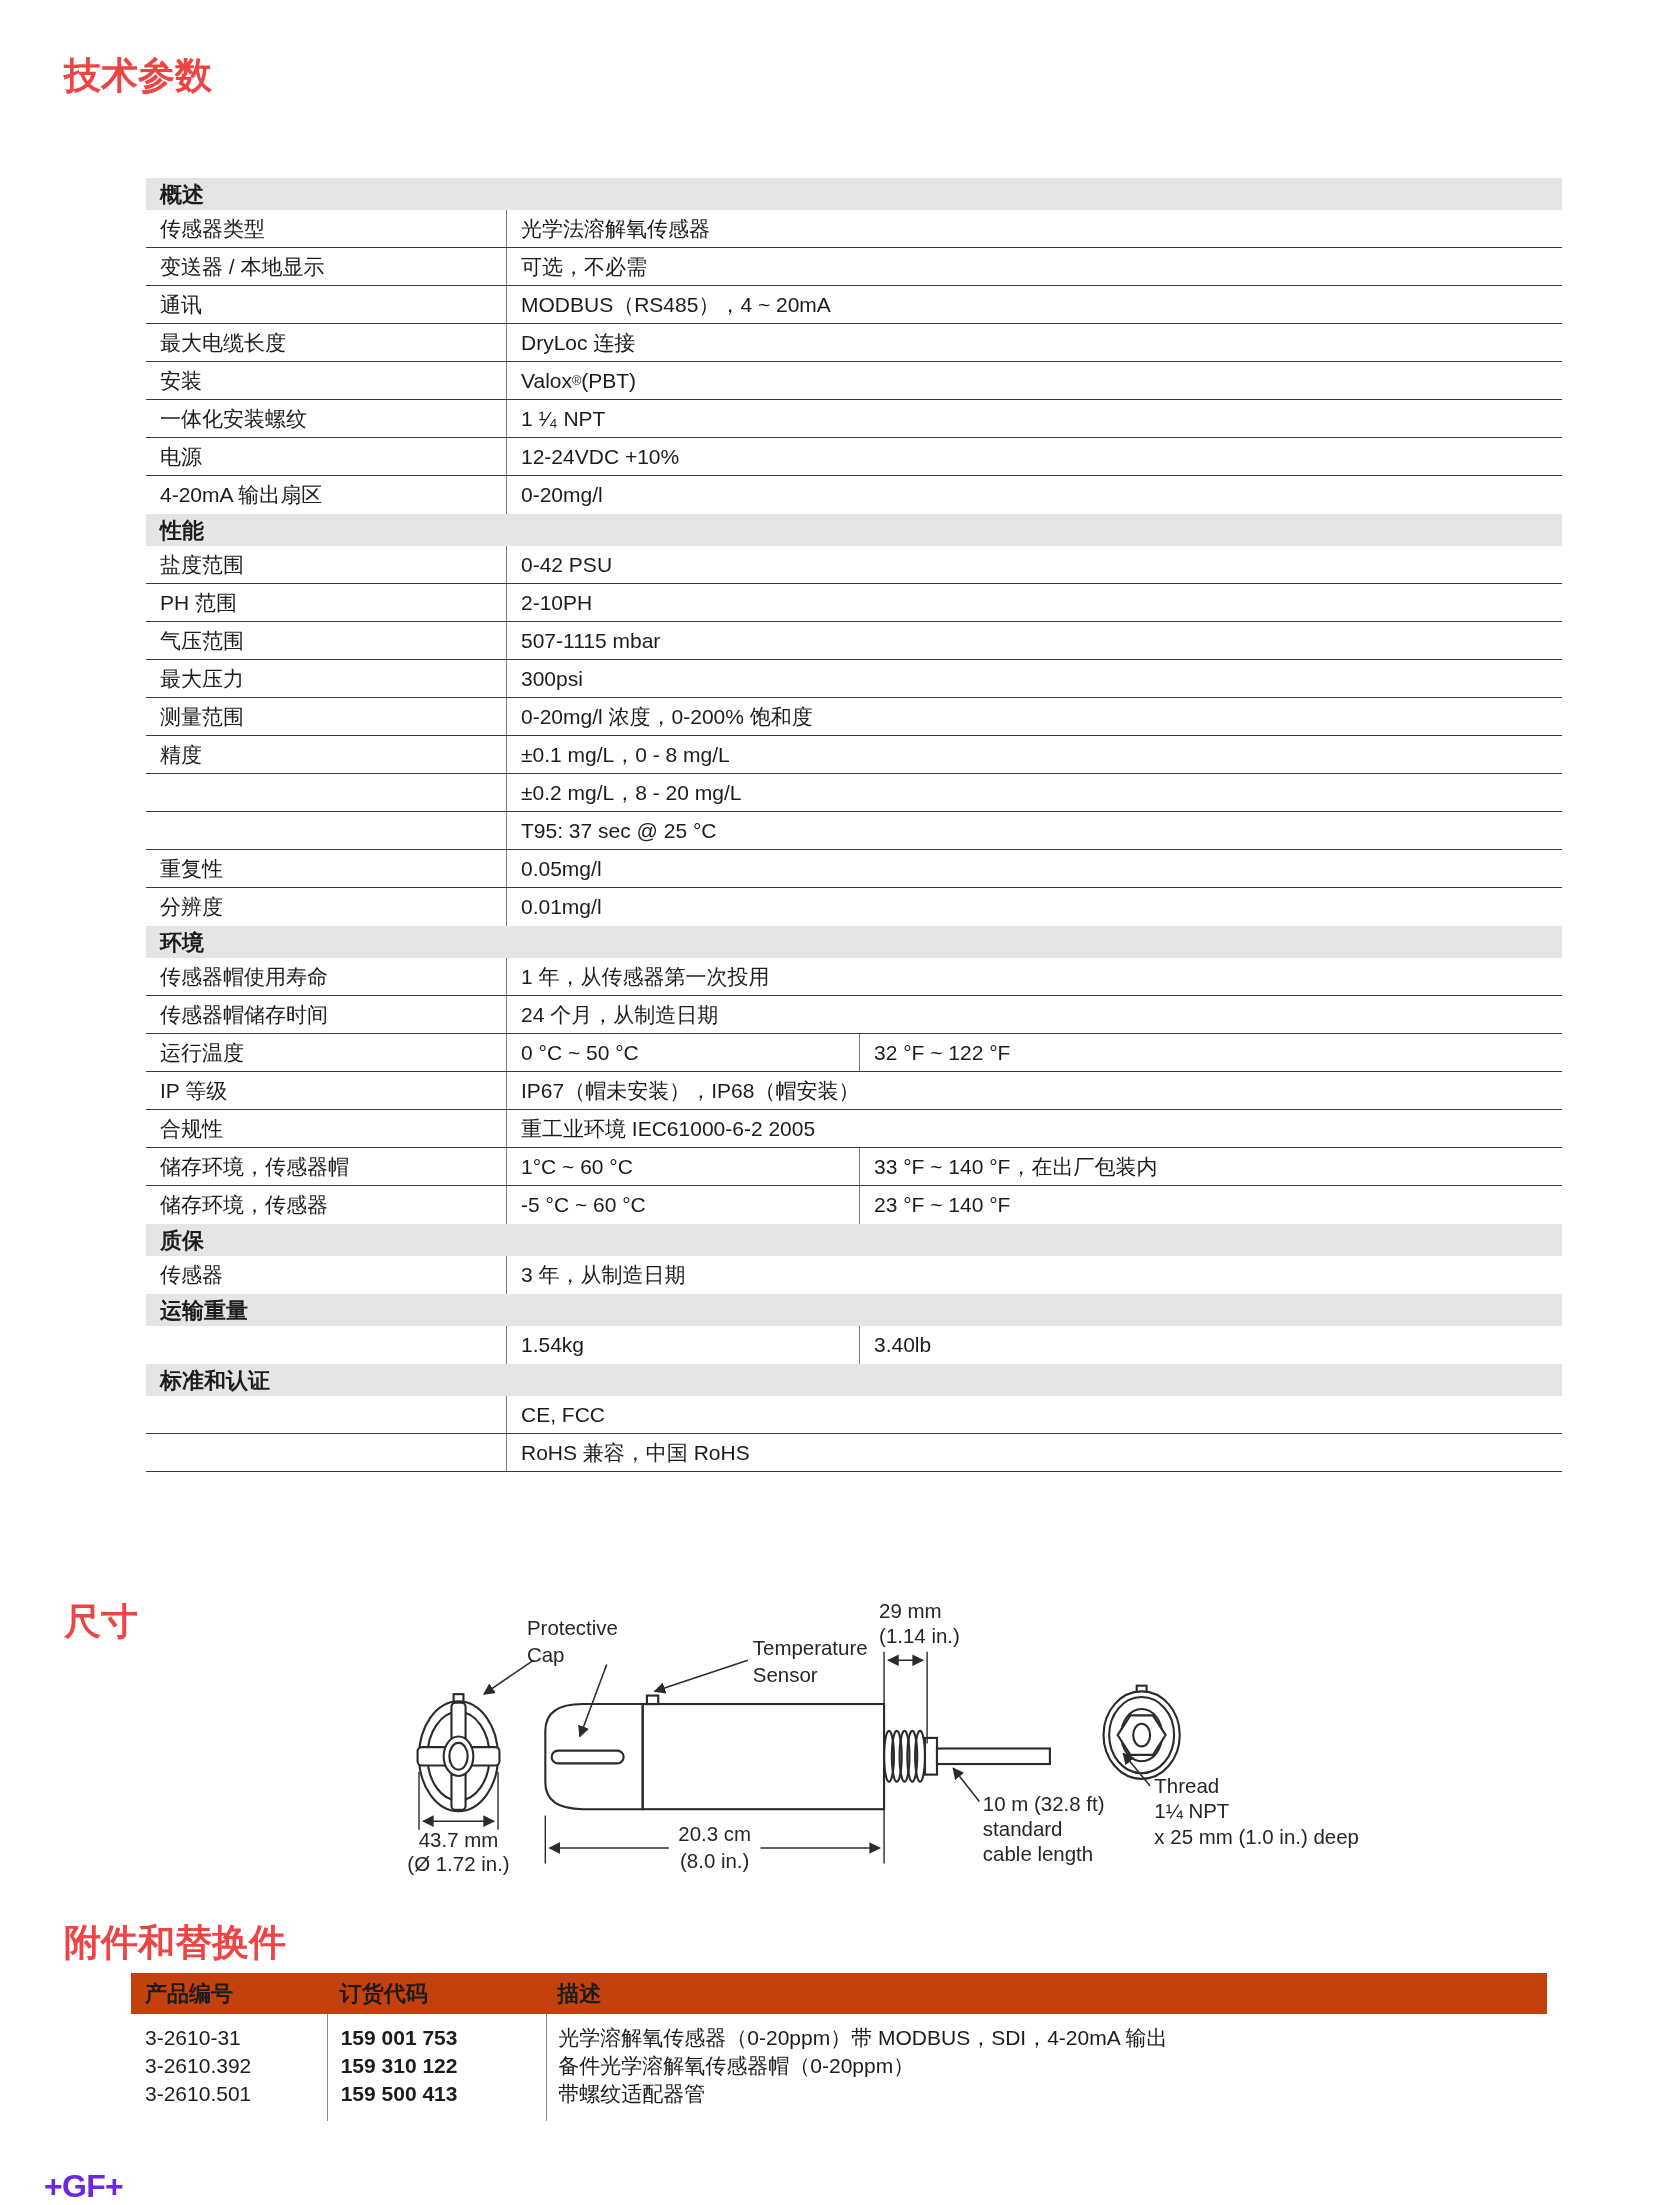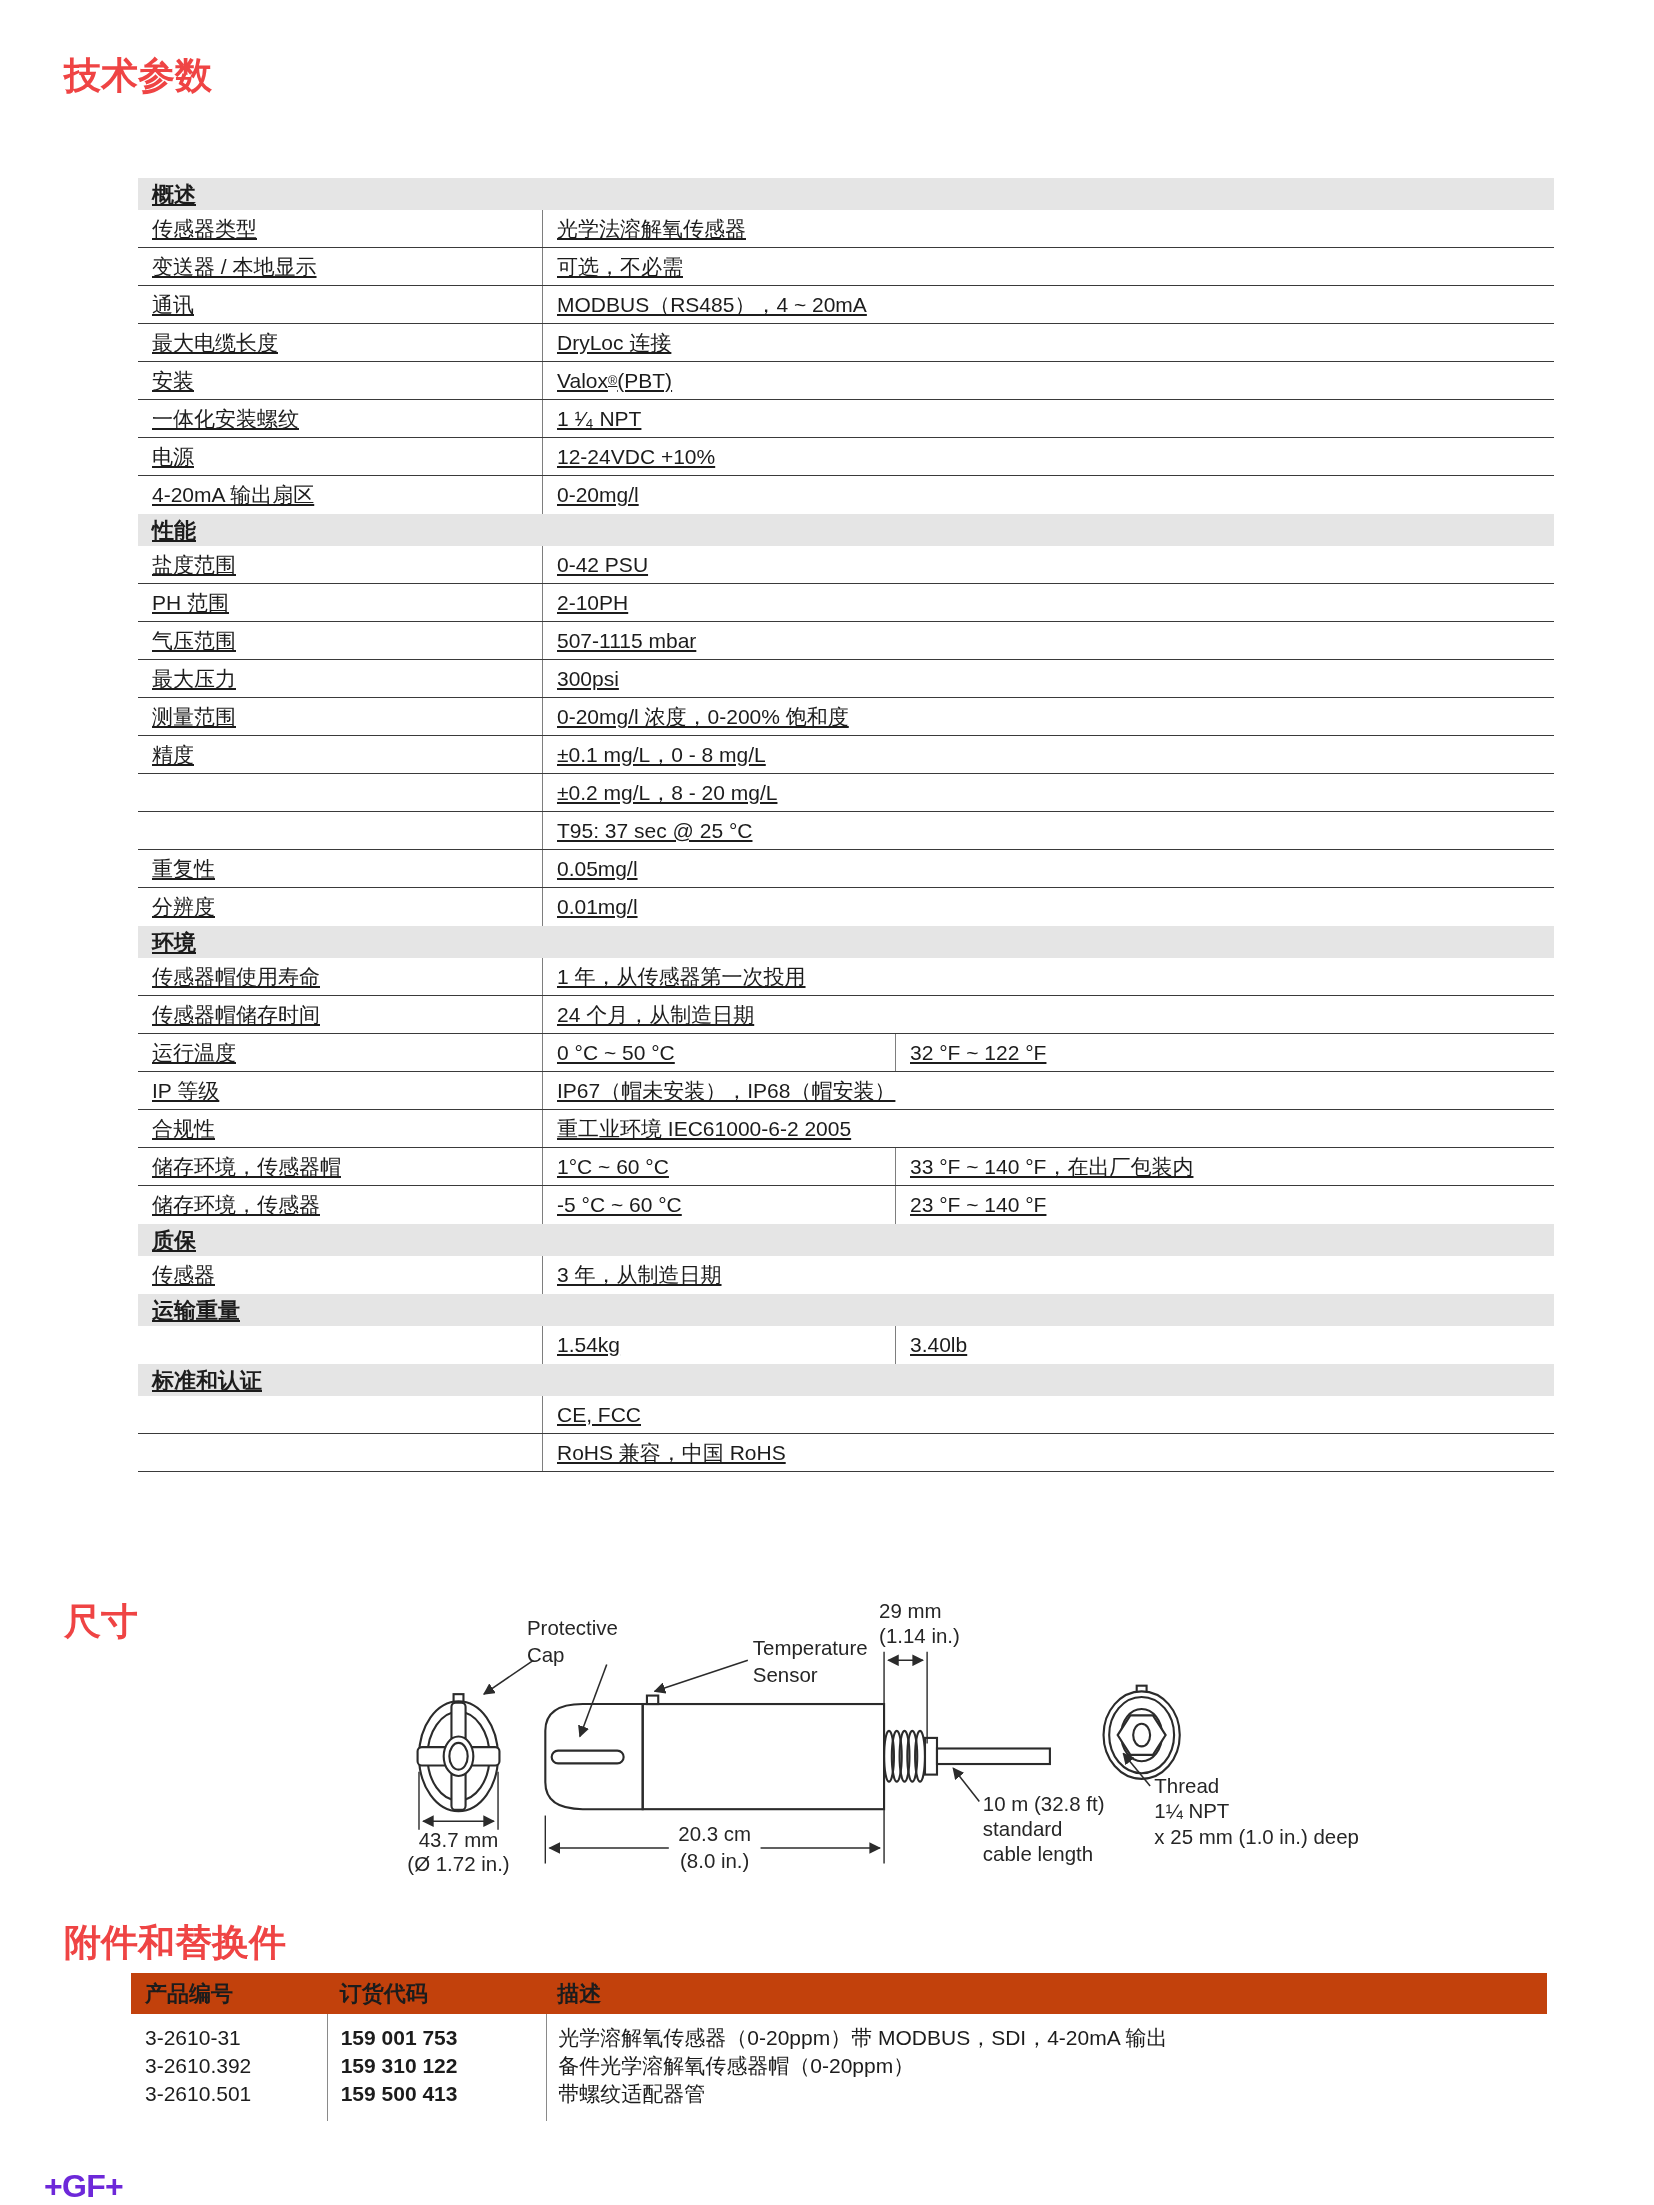--- a/index.html
+++ b/index.html
@@ -7,7 +7,7 @@
         font-family:"Liberation Sans","DejaVu Sans",sans-serif;color:#1c1c1c;}
   .h1{position:absolute;left:64px;font-size:37px;font-weight:700;color:#ef4444;white-space:nowrap;}
   
-  #spec{position:absolute;left:138px;top:178px;width:1416px;text-decoration:underline;}
+  #spec{position:absolute;left:146px;top:178px;width:1416px;}
   .secbar{height:32px;background:#e5e5e5;font-weight:700;font-size:22px;line-height:33px;
           padding-left:14px;box-sizing:border-box;}
   .trow{display:flex;height:38px;align-items:stretch;box-sizing:border-box;}

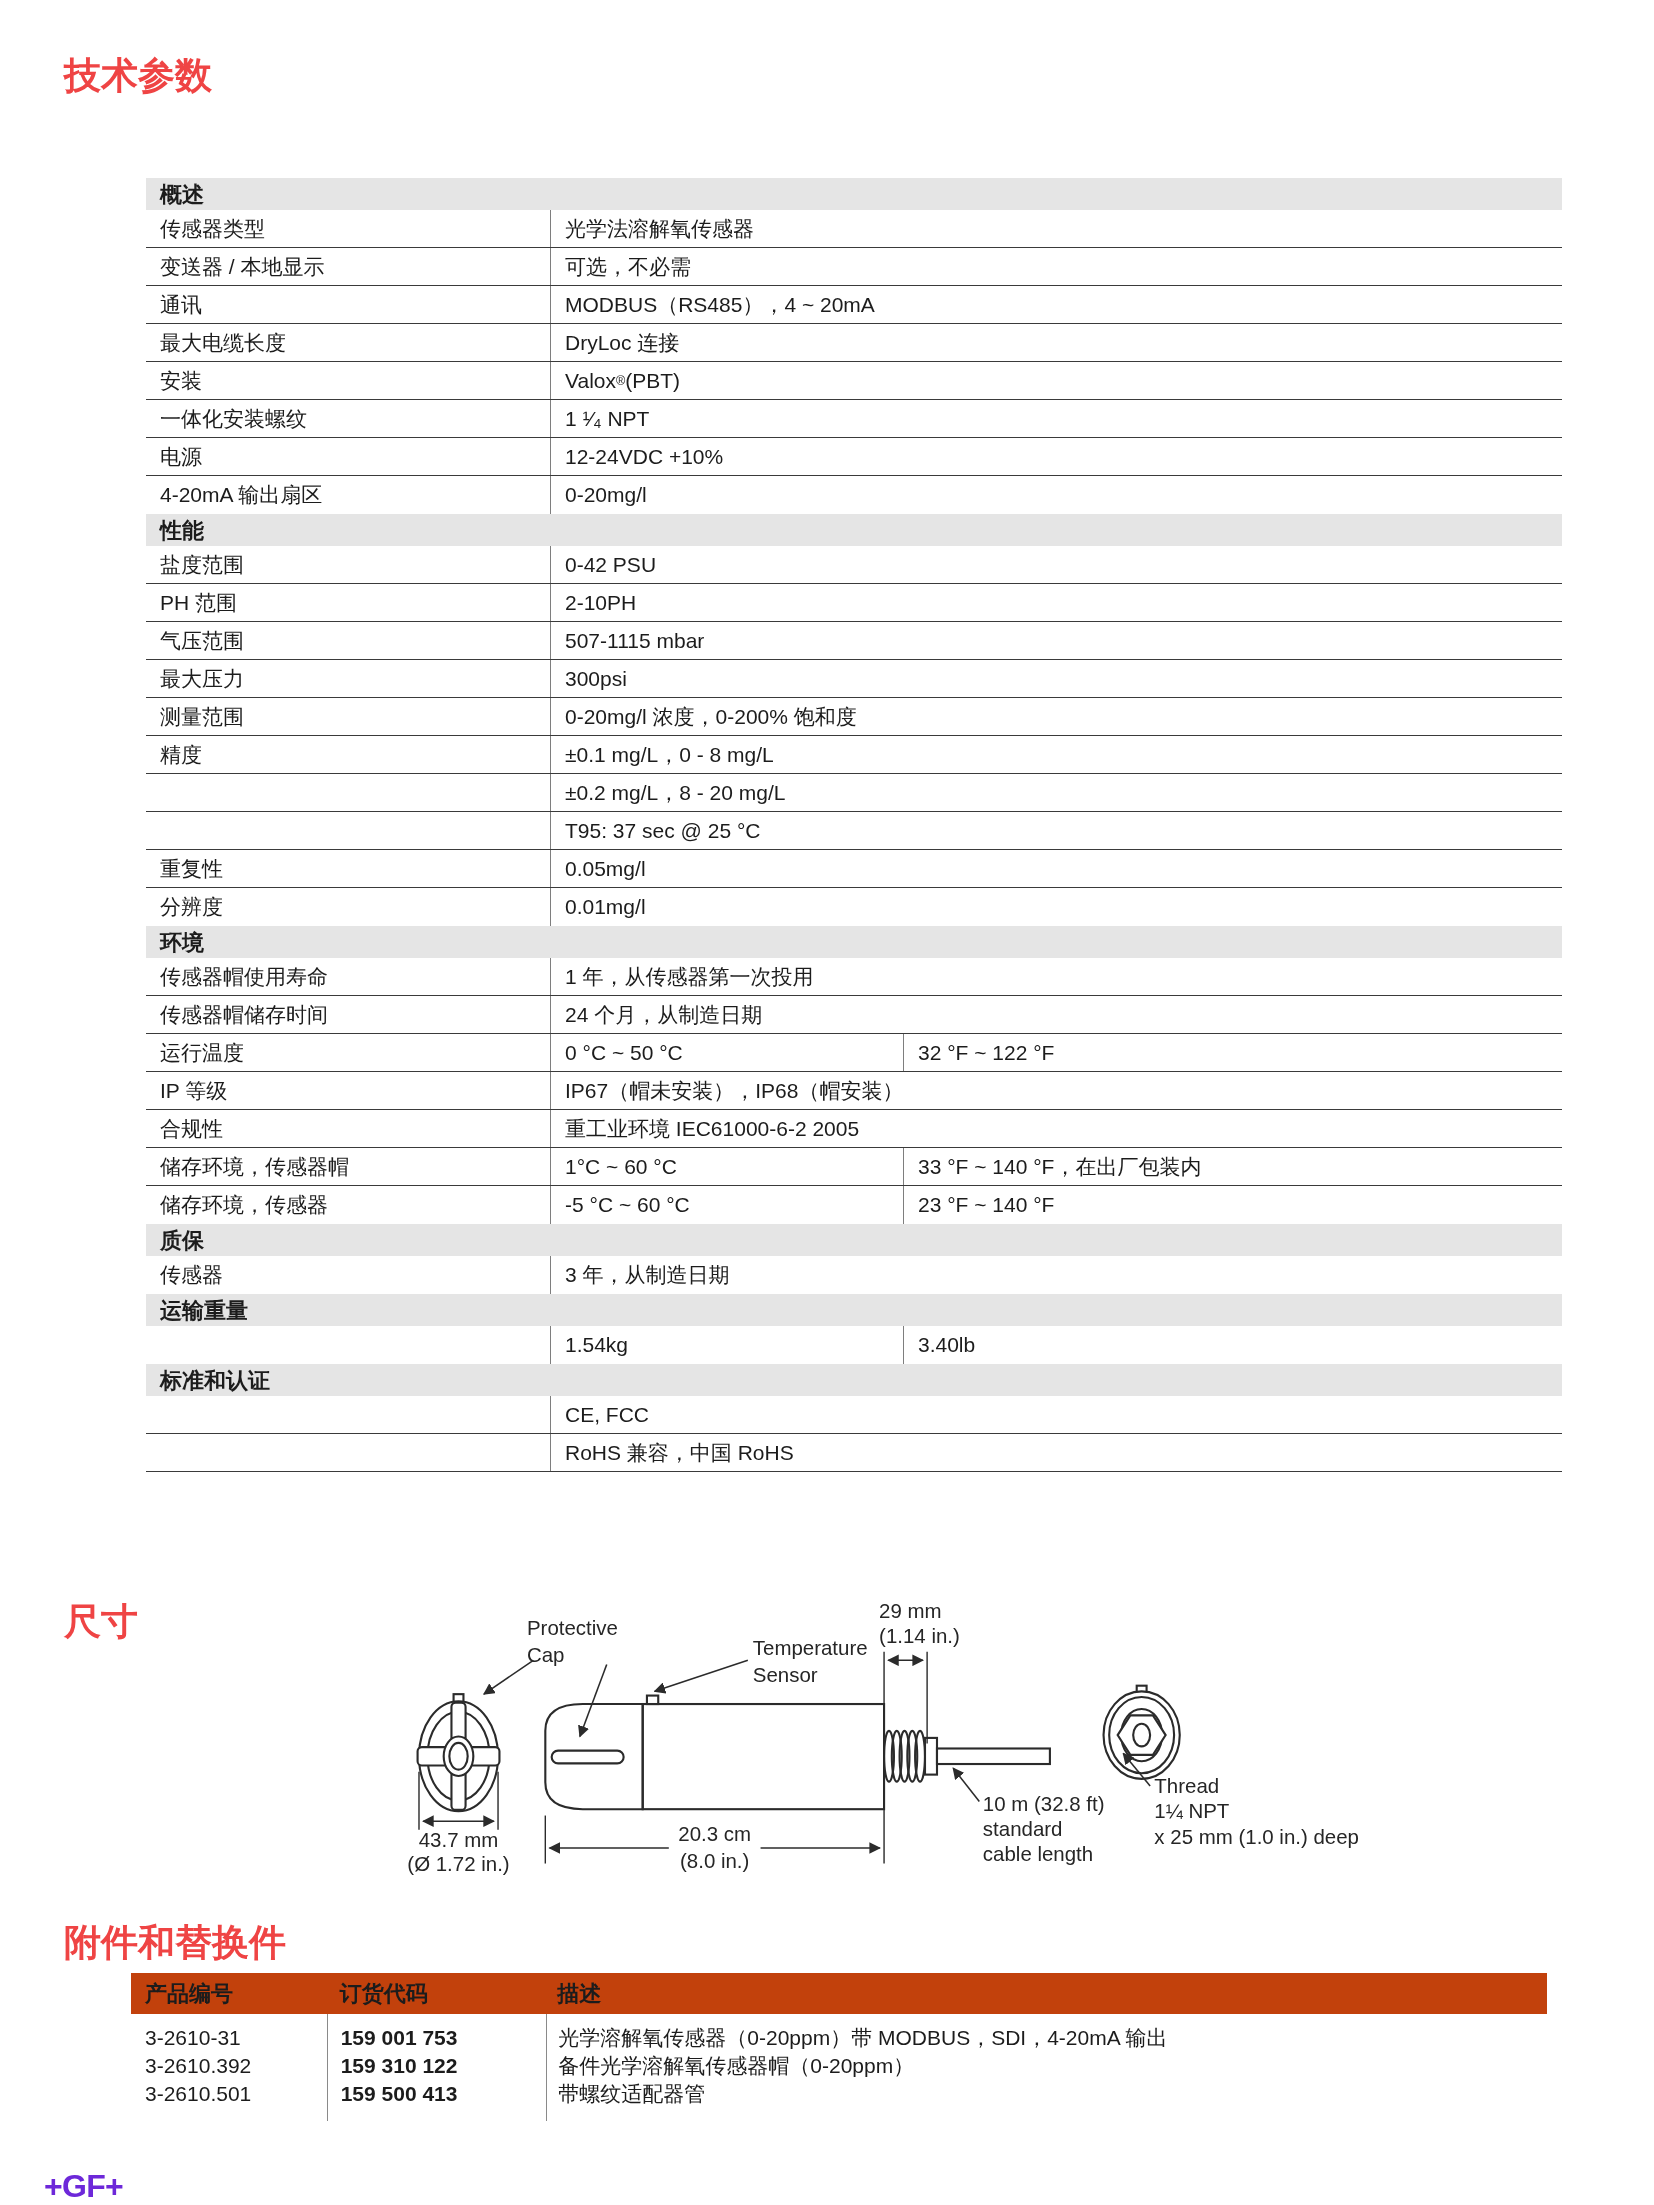--- a/index.html
+++ b/index.html
@@ -14,7 +14,7 @@
   .trow.hline{border-bottom:1.4px solid #3a3a3a;}
   .cell{display:flex;align-items:center;font-size:21px;box-sizing:border-box;white-space:nowrap;}
   .c1{width:360px;padding-left:14px;}
-  .c2{flex:1;border-left:1.4px solid #7e7e7e;padding-left:14px;margin-left:44px;}
+  .c2{flex:1;border-left:1.4px solid #7e7e7e;padding-left:14px;}
   .c2.half{flex:0 0 353px;}
   .c3{flex:1;border-left:1.4px solid #7e7e7e;padding-left:14px;}
   sup{font-size:60%;line-height:0;}

